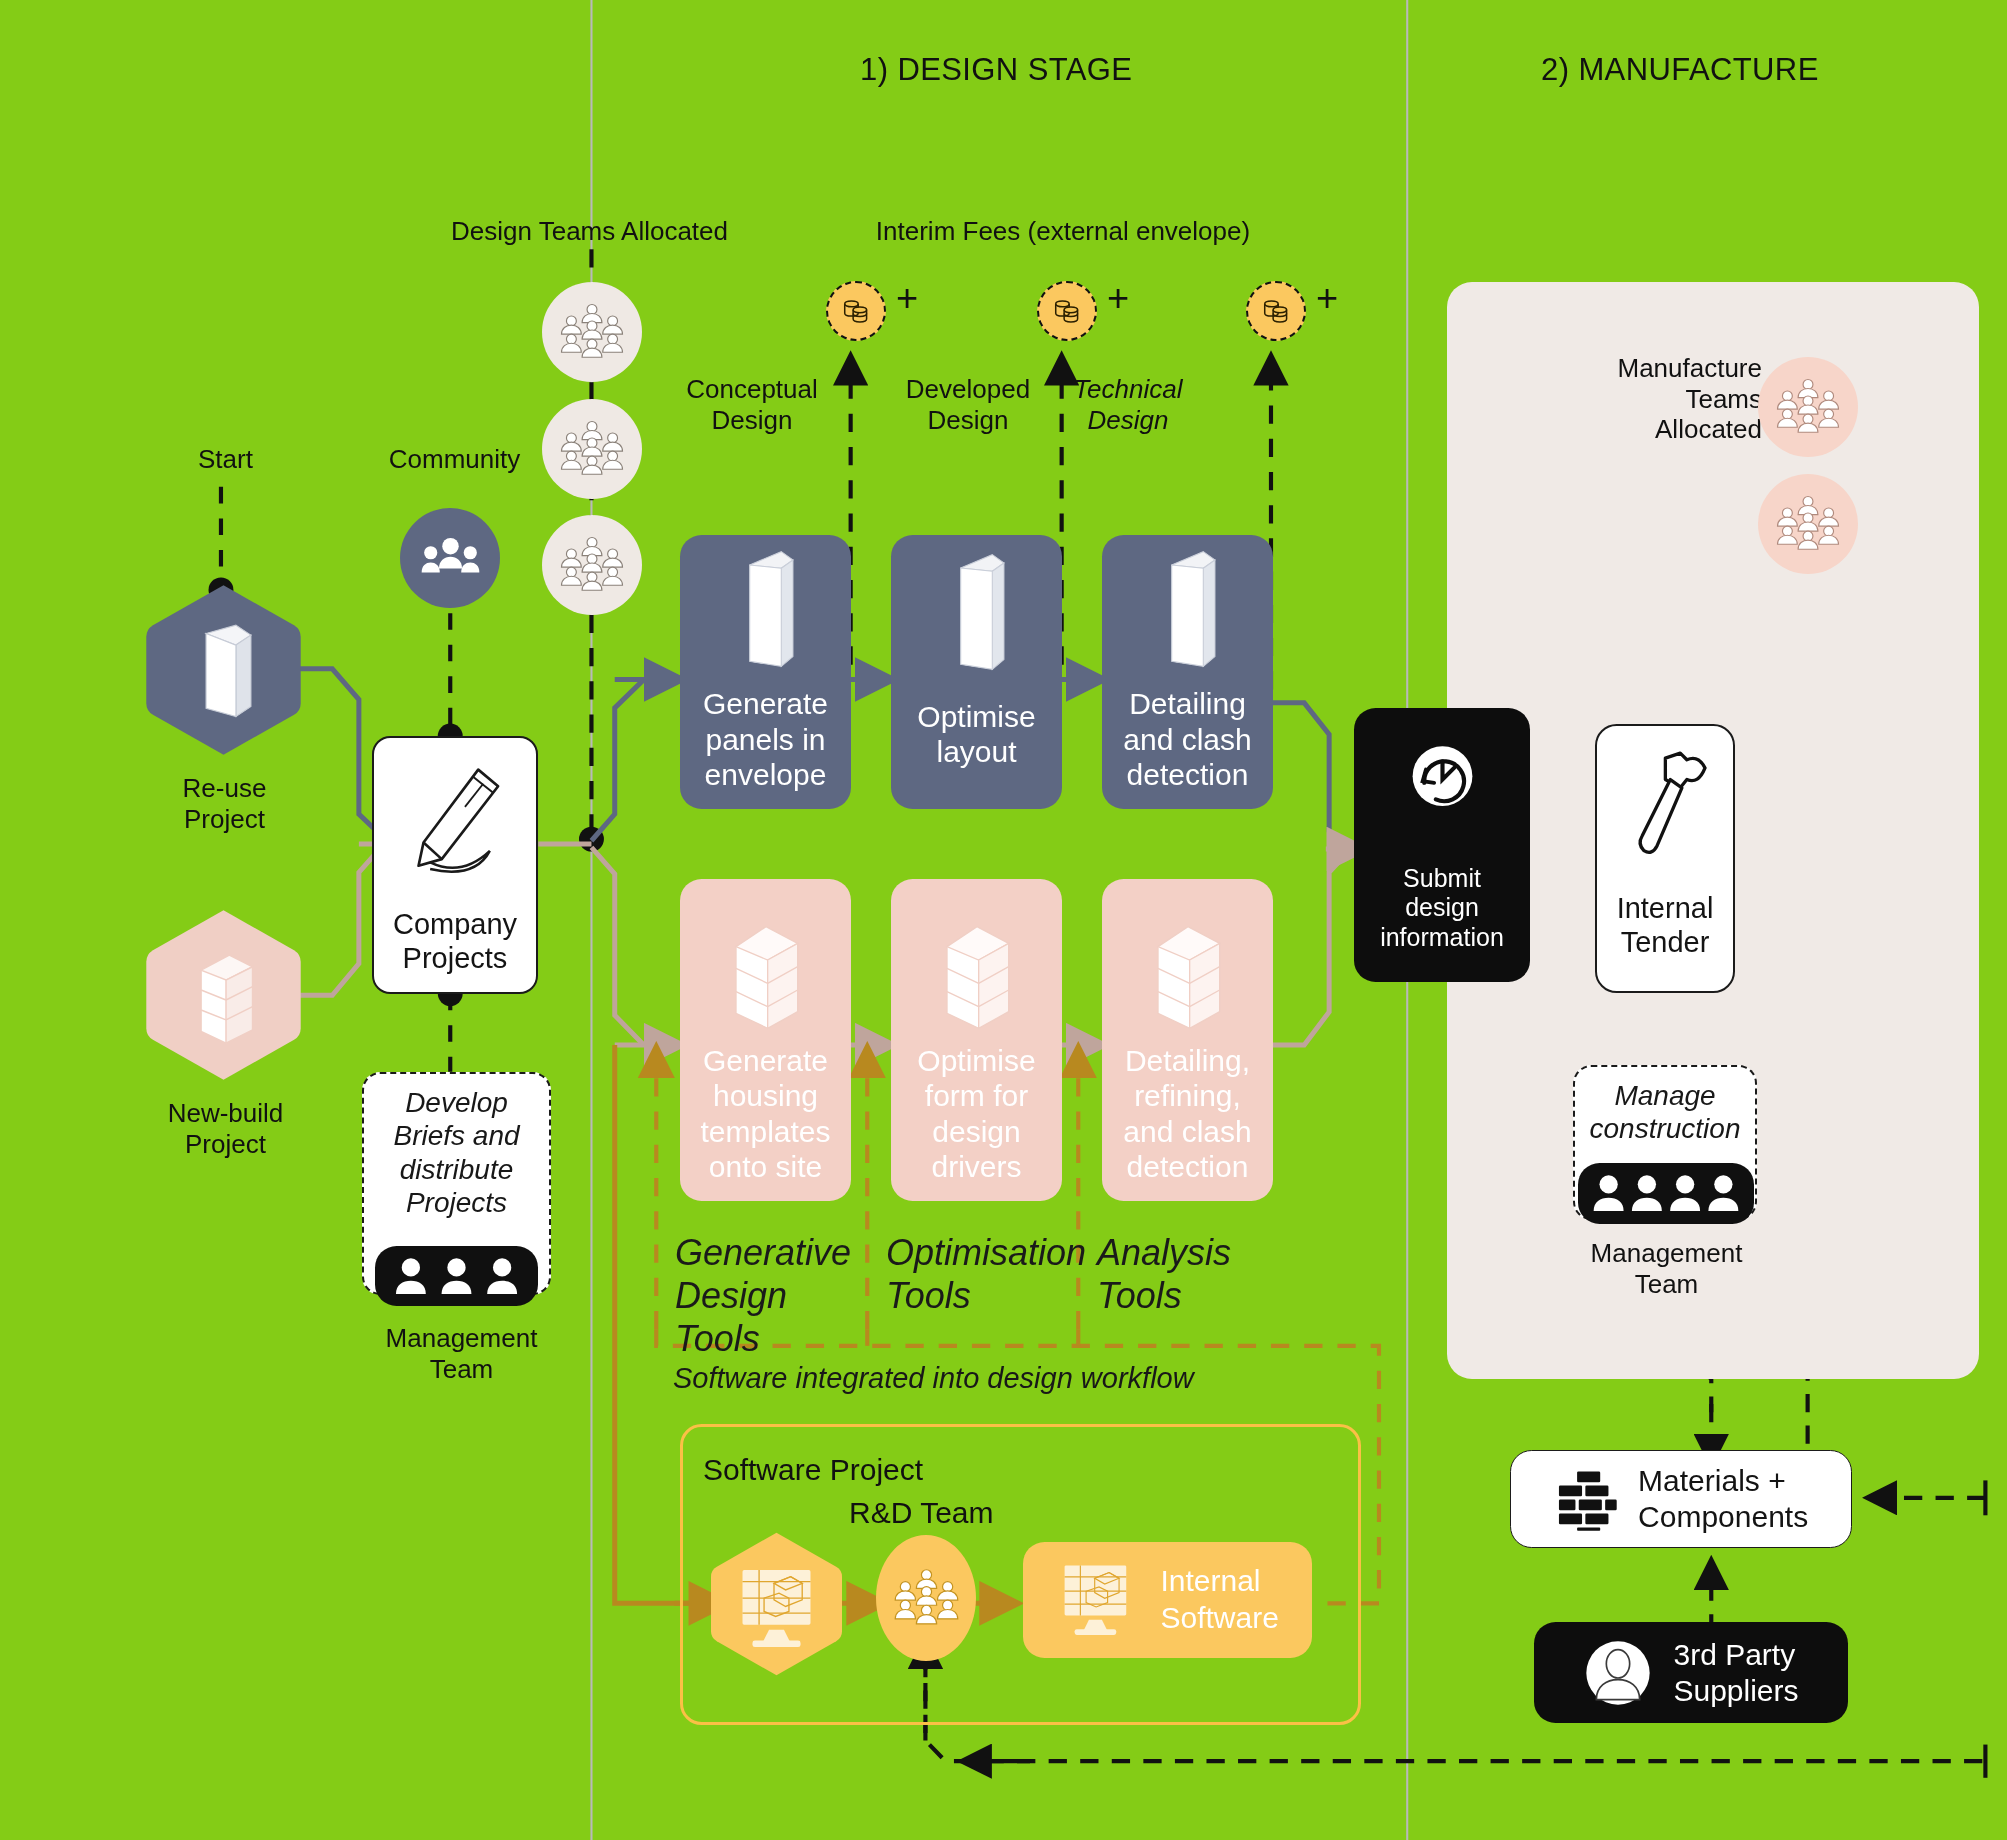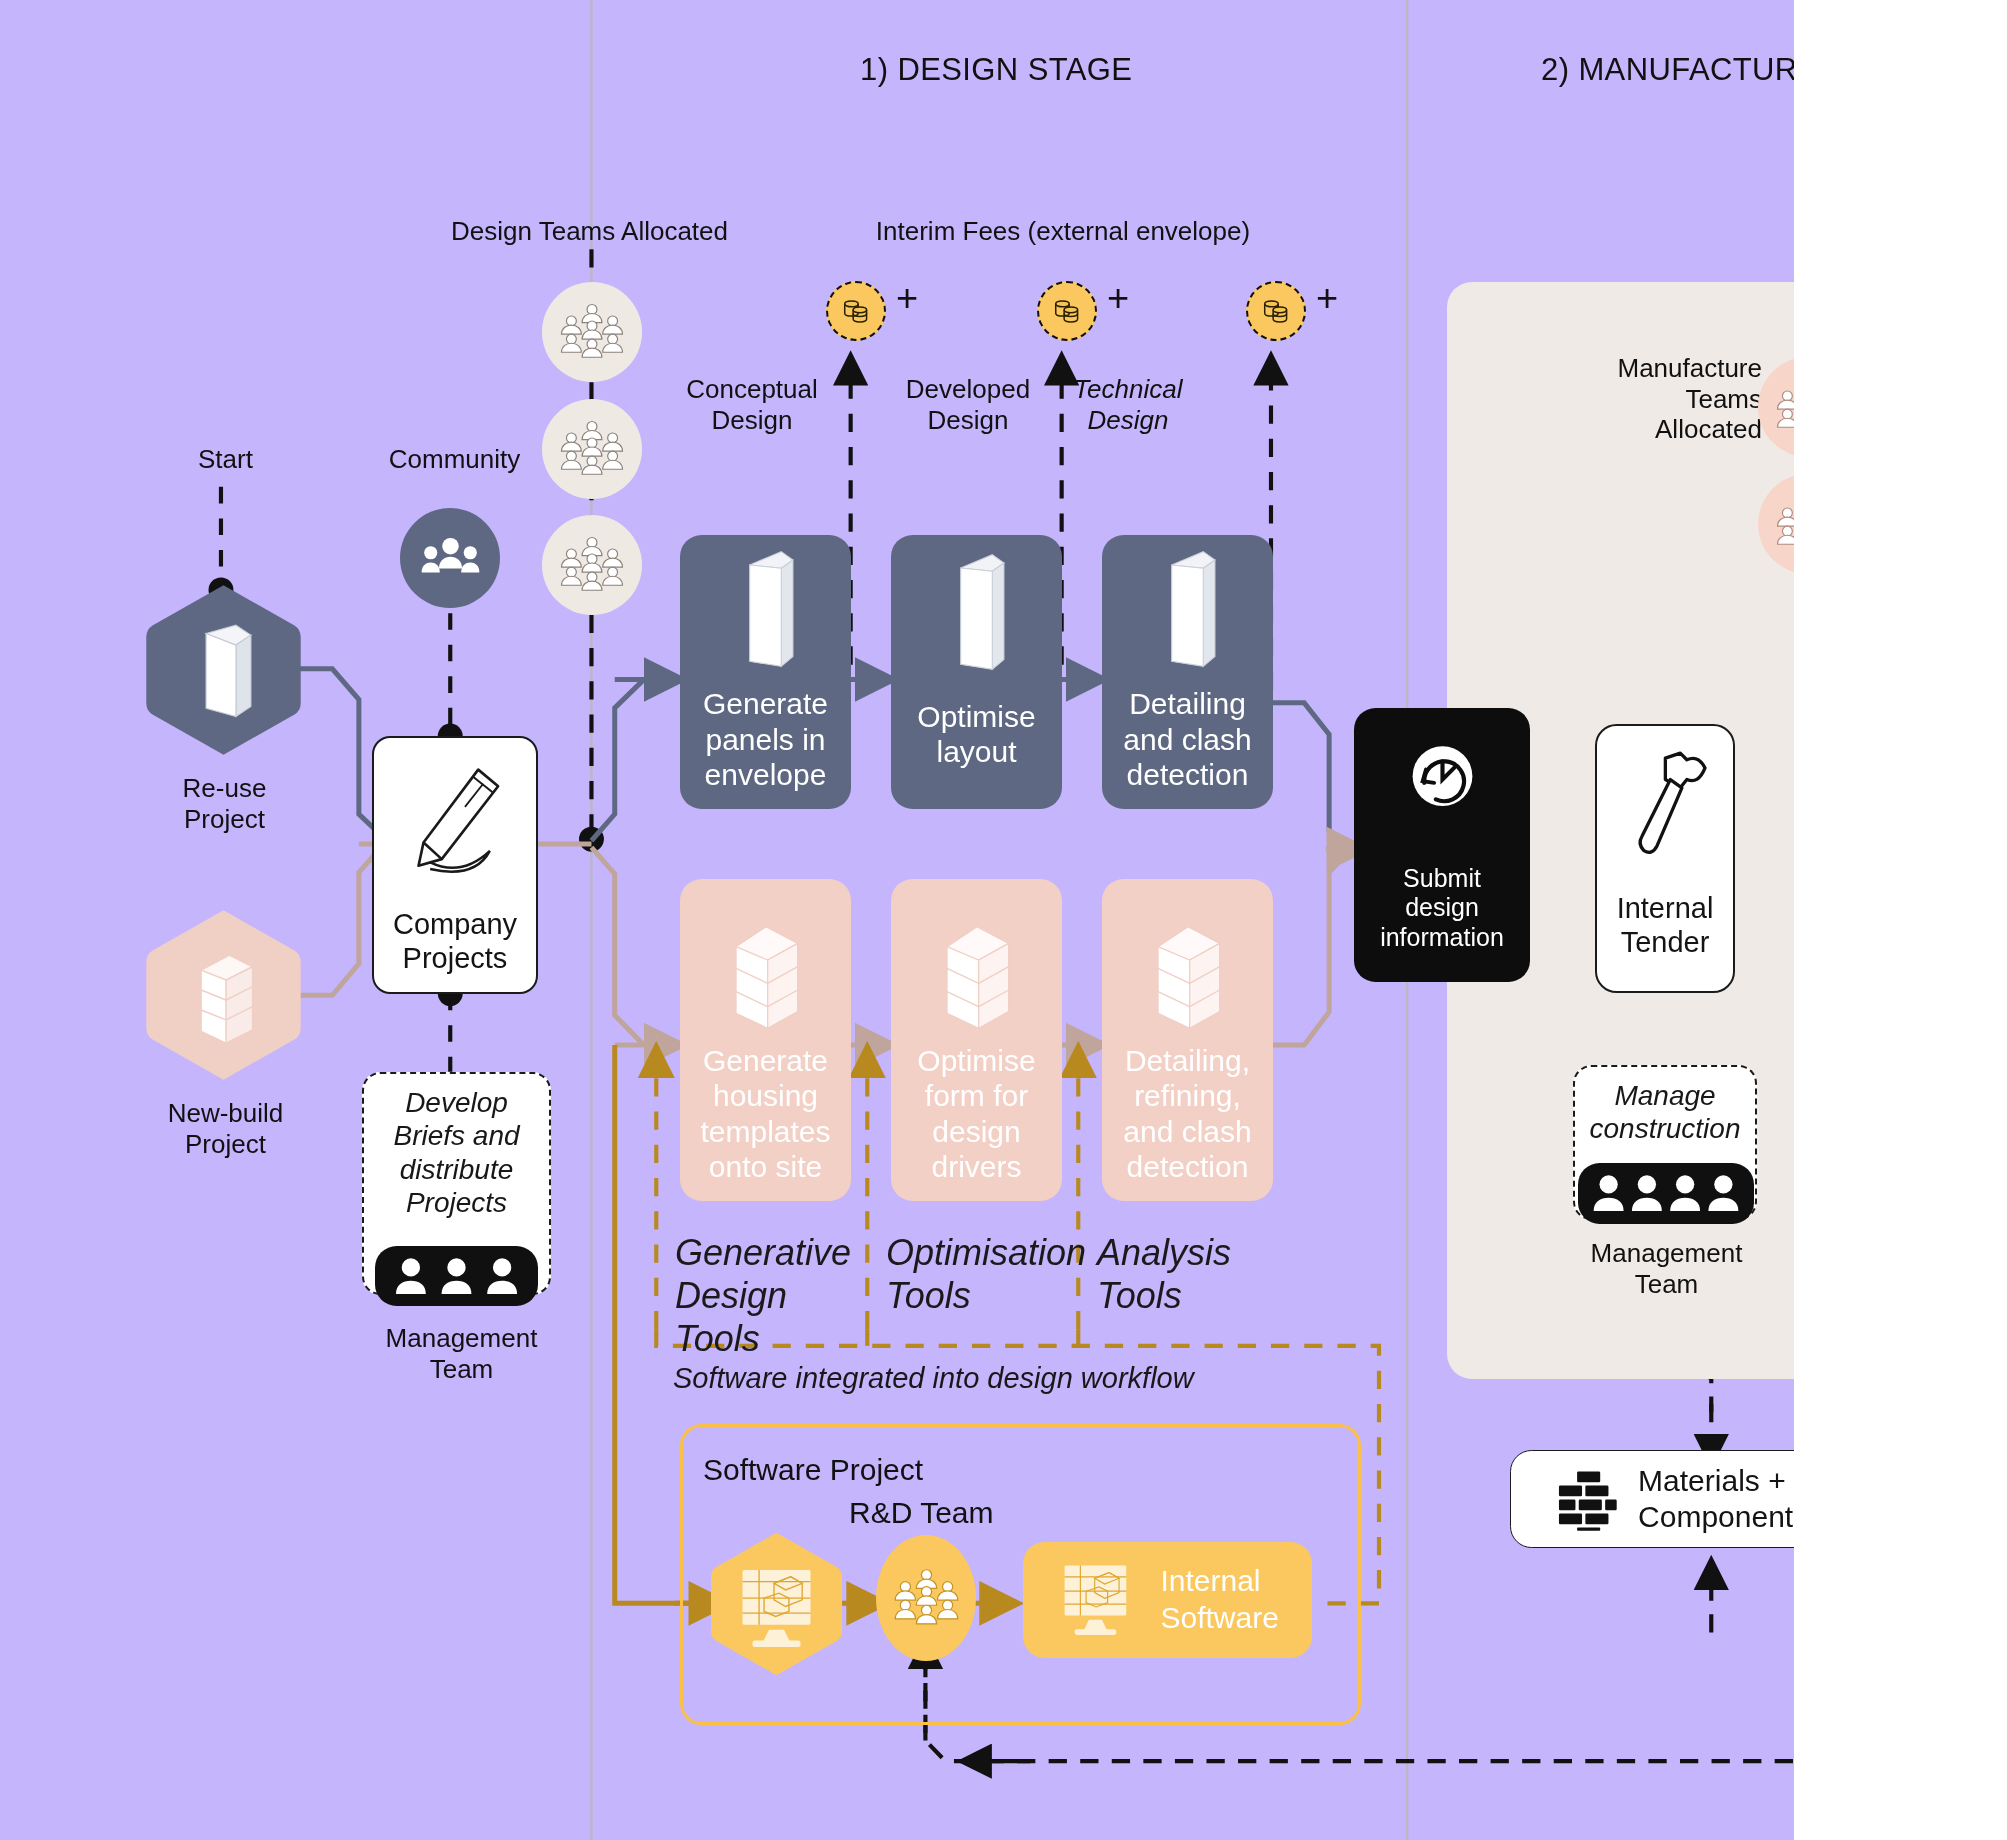--- a/index.html
+++ b/index.html
@@ -8,8 +8,8 @@
 
   #stage {
     position:relative;
-    width:1794px; height:1841px;
-    background:#c4b5fd;
+    width:2007px; height:1841px;
+    background:#84cc16;
     overflow:hidden;
   }
   #svg-layer { position:absolute; inset:0; width:2007px; height:1841px; pointer-events:none; }

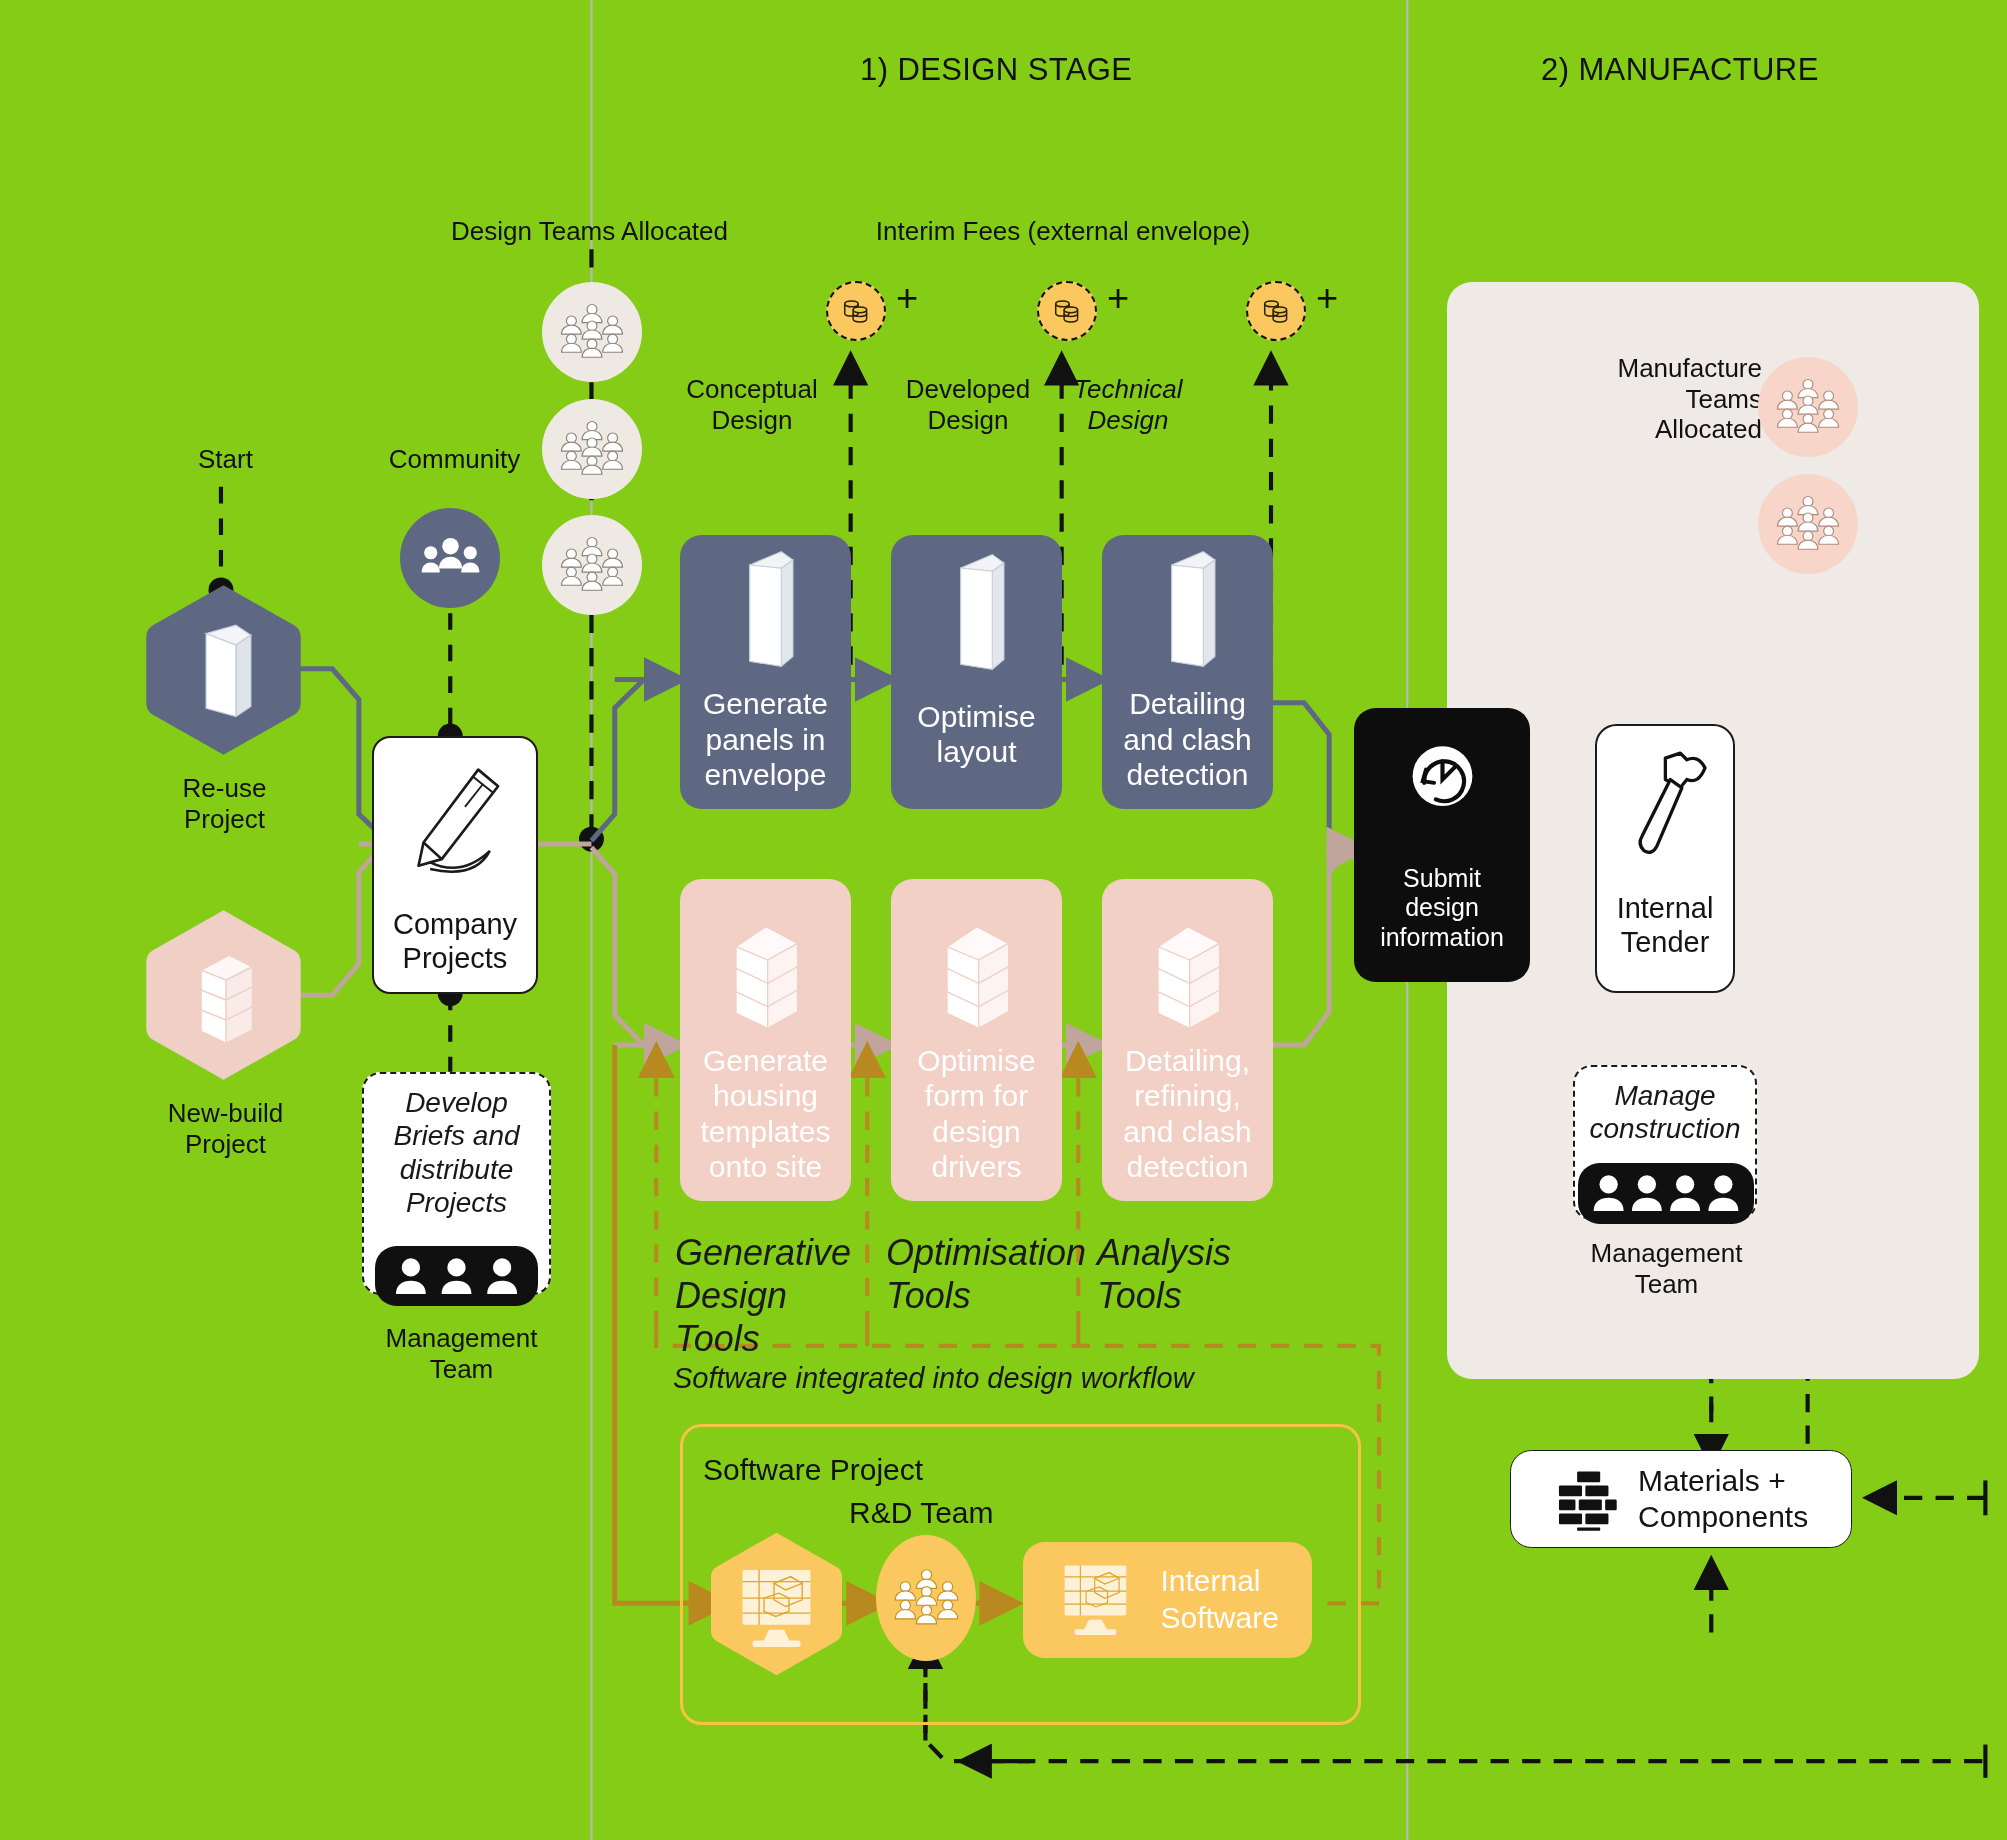--- a/index.html
+++ b/index.html
@@ -646,6 +646,18 @@
     <span style="font-size:30px; color:#141414; text-align:left; line-height:1.2;">Materials +<br>Components</span>
   </div>
 
+  <div class="pbox black" style="left:1534px; top:1622px; width:314px; height:101px; flex-direction:row; justify-content:center; align-items:center; gap:20px; padding:0;">
+    <span>
+      <svg class="icon" width="70" height="70" viewBox="0 0 84 84">
+        <circle cx="42" cy="42" r="38" fill="#ffffff"></circle>
+        <g fill="#ffffff" stroke="#3a3a3a" stroke-width="2">
+          <ellipse cx="42" cy="31" rx="14" ry="17"></ellipse>
+          <path d="M16 74c0-16 12-24 26-24s26 8 26 24z"></path>
+        </g>
+      </svg>
+    </span>
+    <span style="font-size:30px; color:#fff; text-align:left; line-height:1.2;">3rd Party<br>Suppliers</span>
+  </div>
 
   <div id="sw-frame" style="left:680px; top:1424px; width:681px; height:301px;"></div>
 

